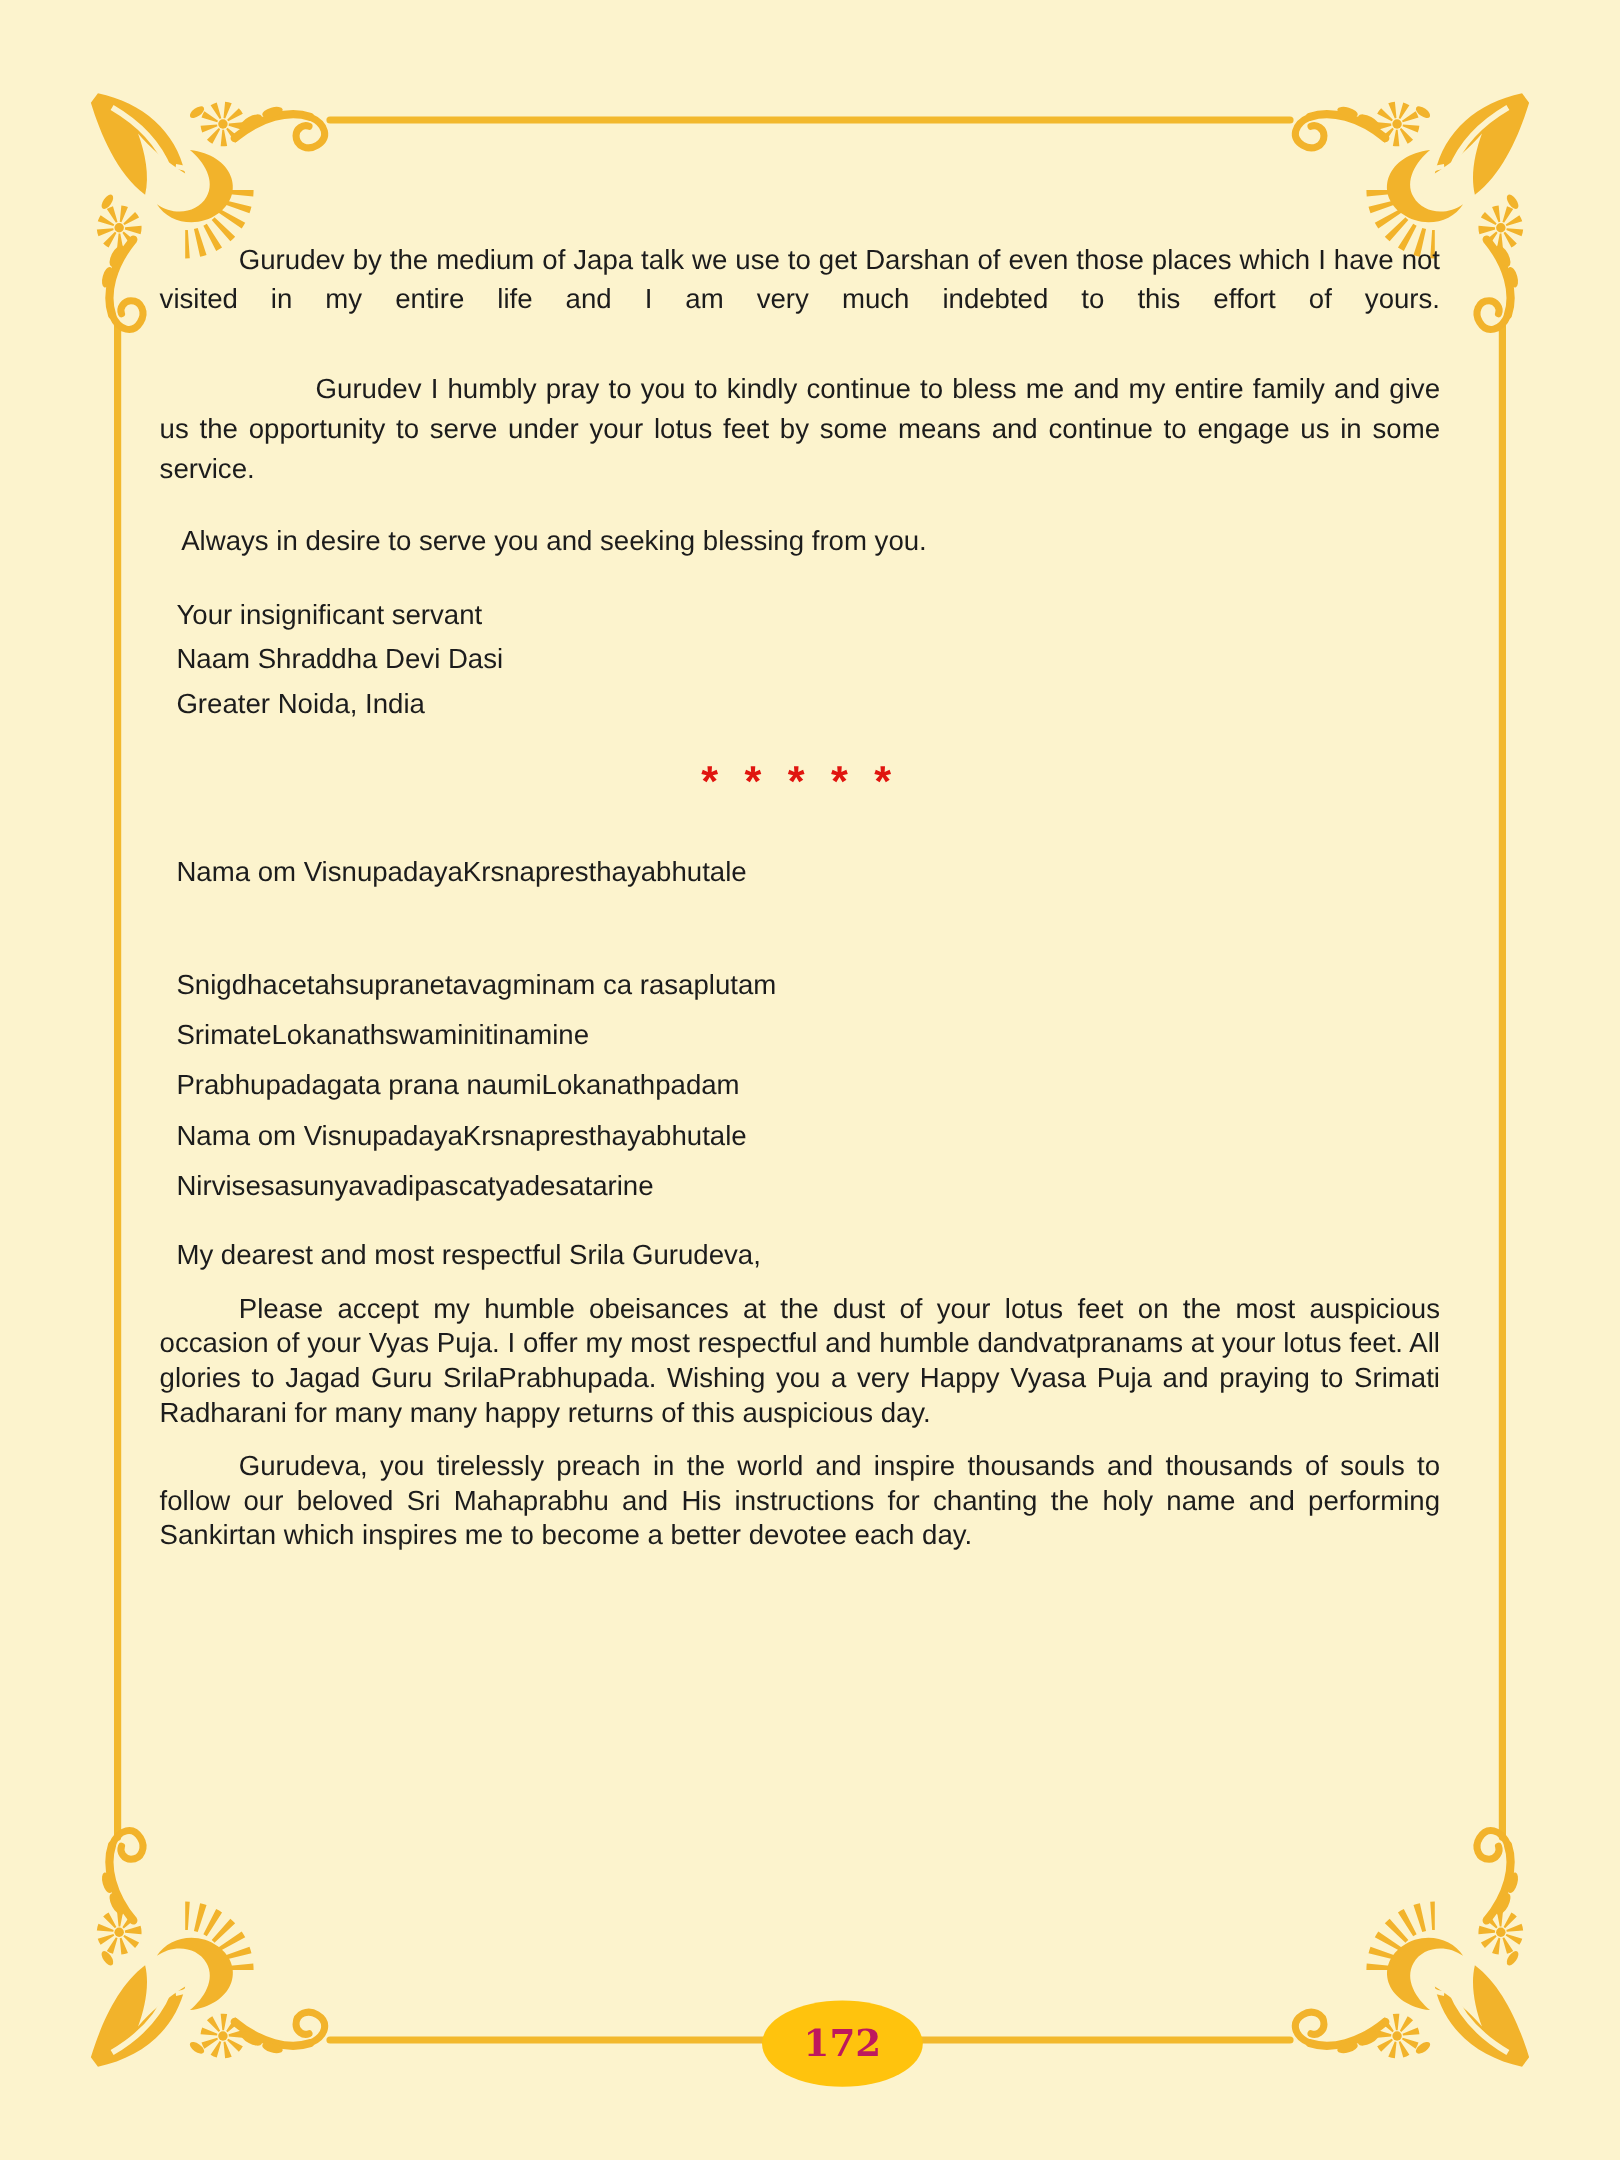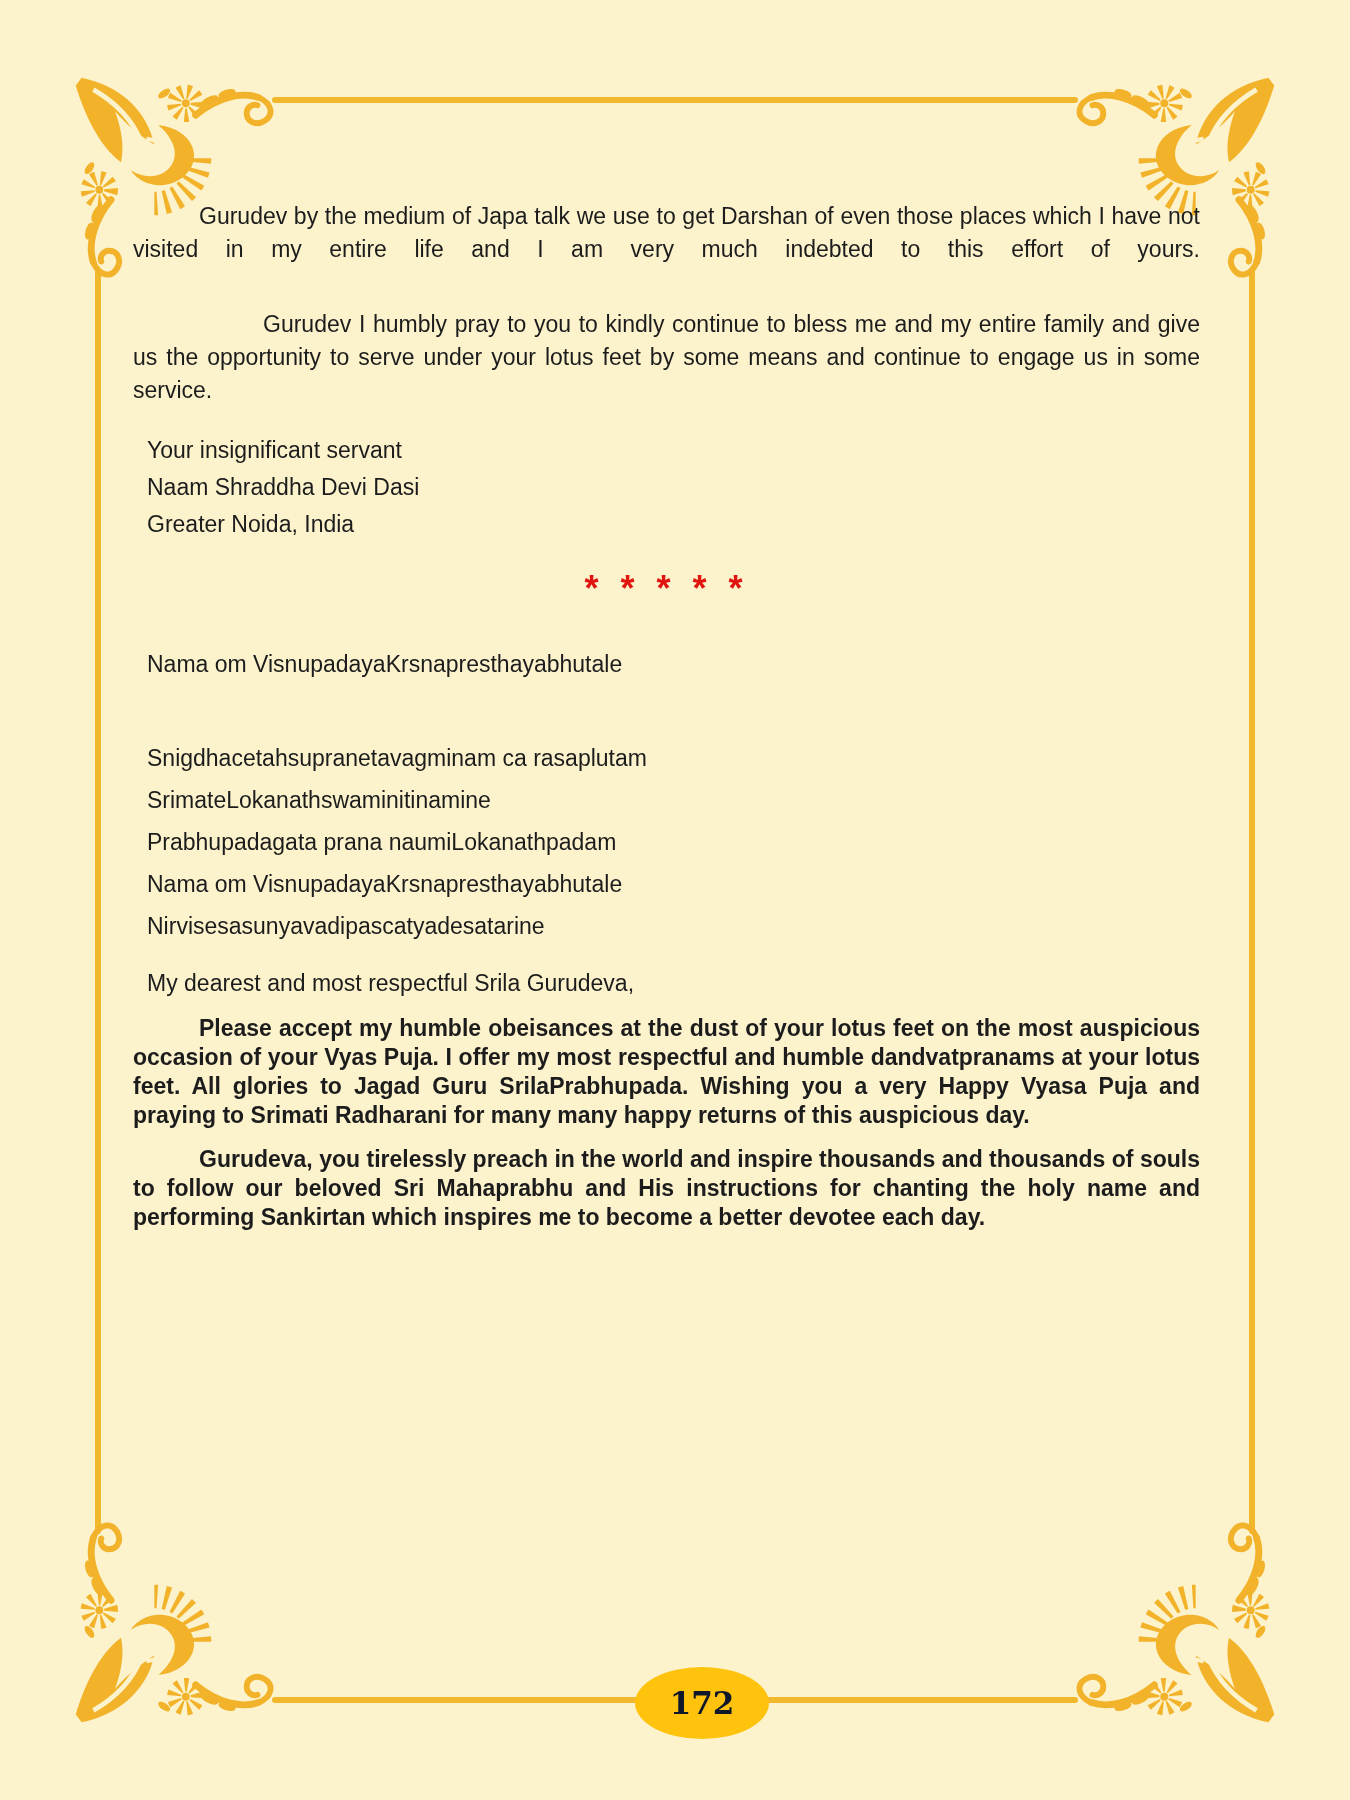--- a/index.html
+++ b/index.html
@@ -123,6 +123,7 @@
 
     <p class="just ind-130" style="margin-bottom:27px">Gurudev I humbly pray to you to kindly continue to bless me and my entire family and give us the opportunity to serve under your lotus feet by some means and continue to engage us in some service.</p>
 
+    <p class="lead-18" style="margin-bottom:29px">Always in desire to serve you and seeking blessing from you.</p>
 
     <p class="lead-14" style="margin-bottom:4px">Your insignificant servant</p>
     <p class="lead-14" style="margin-bottom:4px">Naam Shraddha Devi Dasi</p>

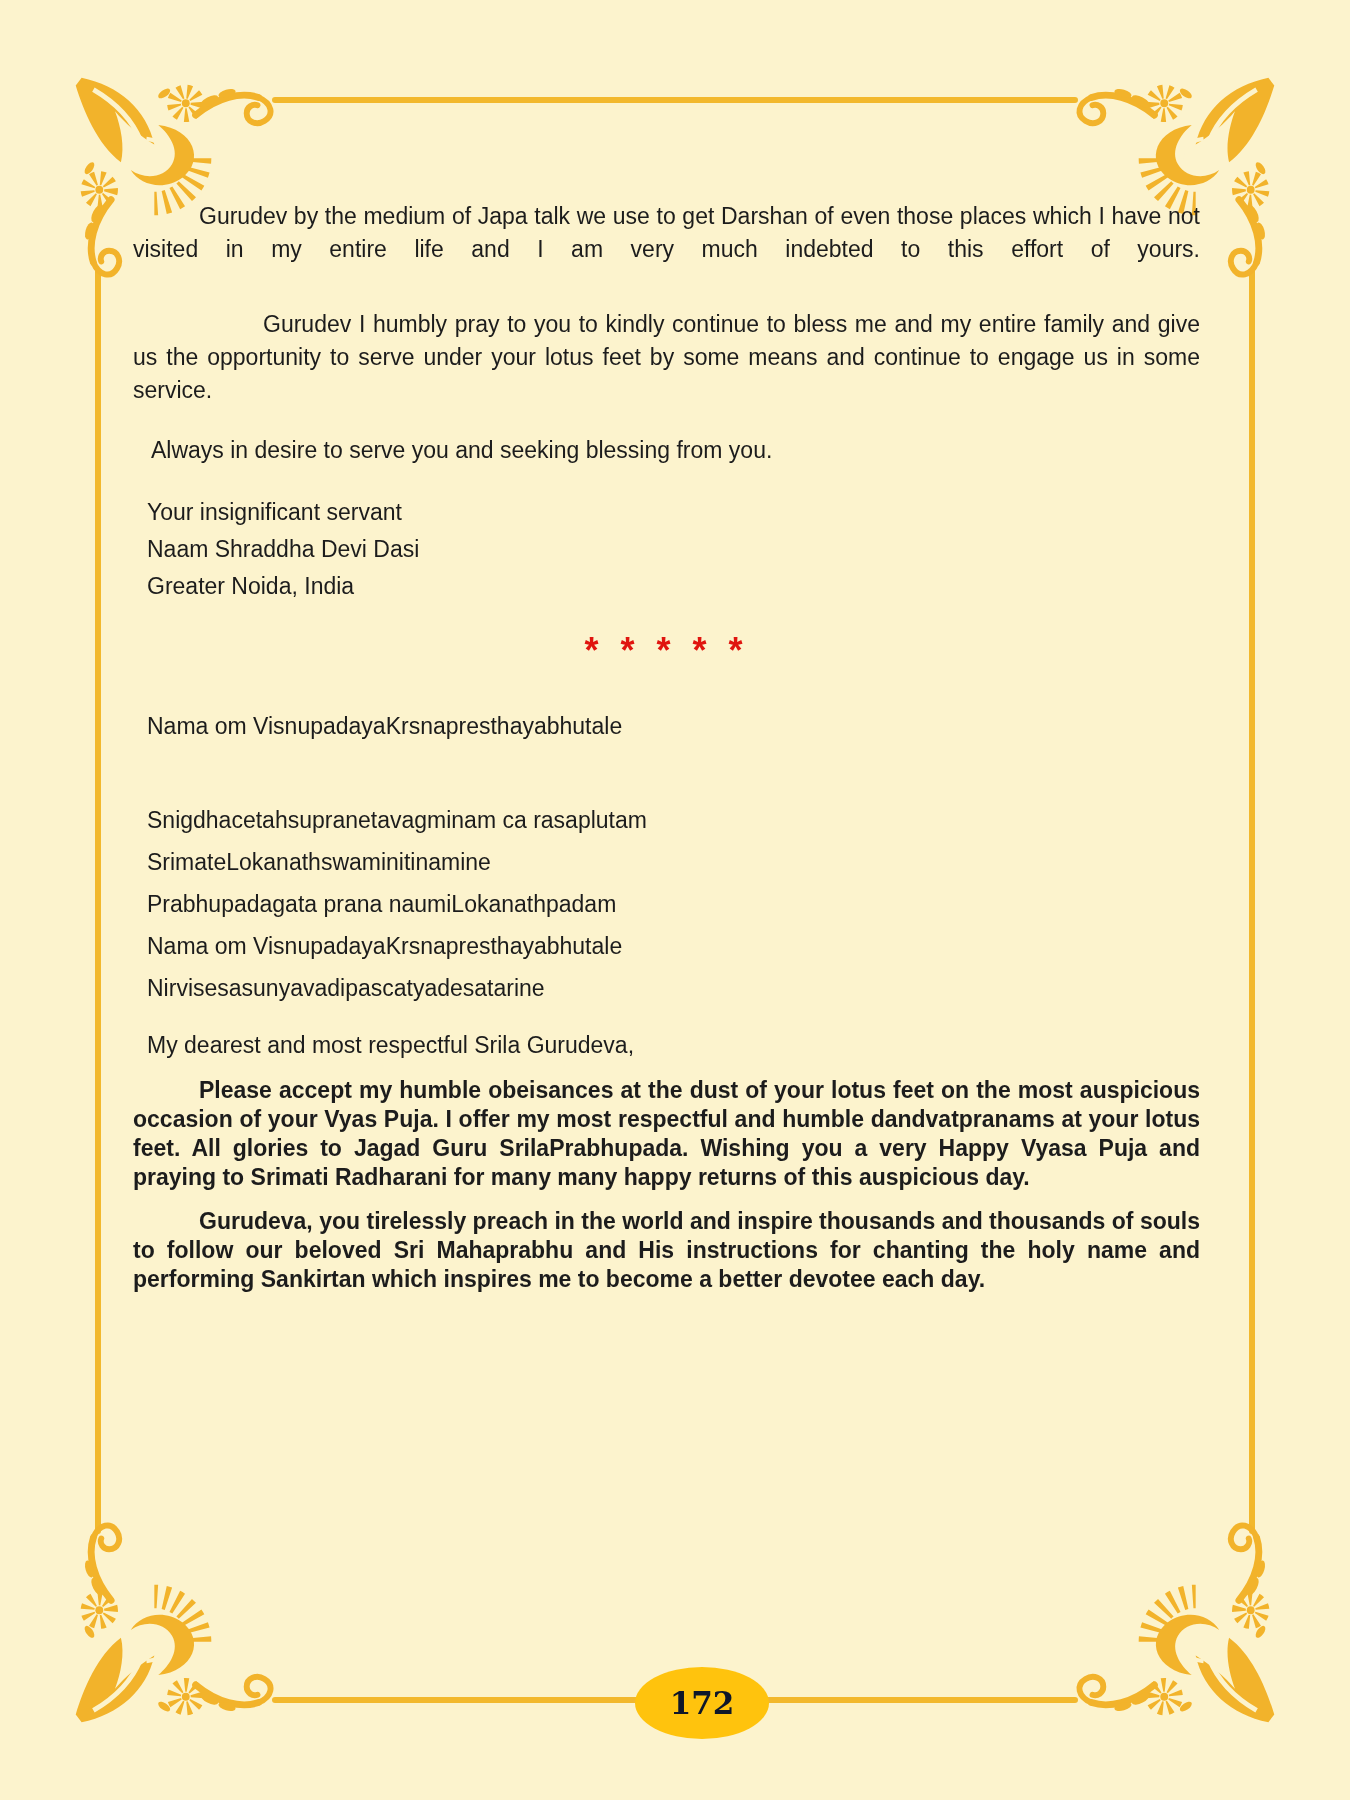--- a/index.html
+++ b/index.html
@@ -38,7 +38,7 @@
   .ind-130{text-indent:130px;}
   .lead-14{padding-left:14px;}
   .lead-18{padding-left:18px;}
-  .tight{line-height:29px;font-weight:bold;}
+  .tight{line-height:29px;}
 
   .divider{
     text-align:center;

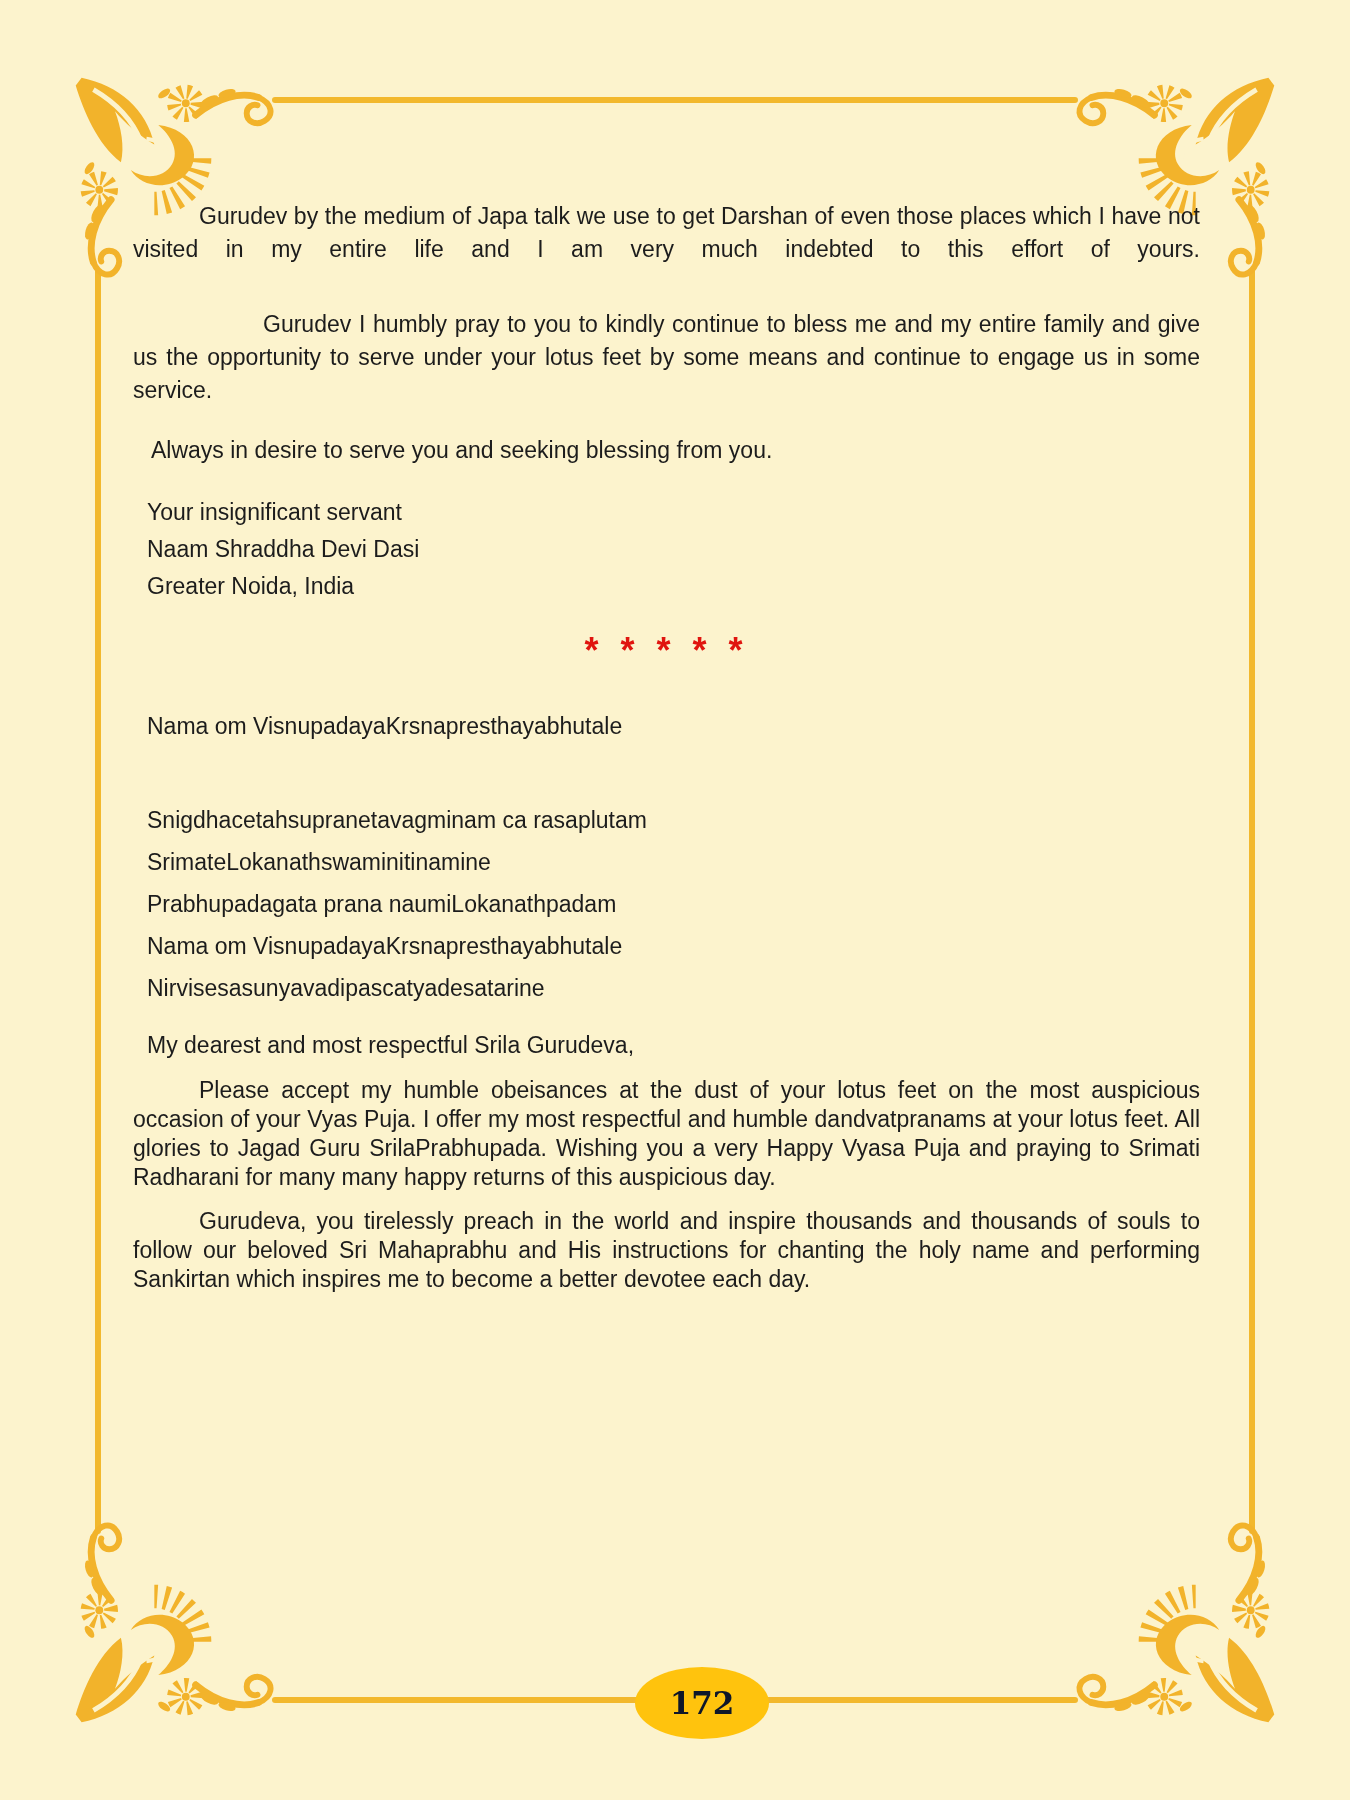--- a/index.html
+++ b/index.html
@@ -54,7 +54,7 @@
     background:#FFC30D;border-radius:50%;
     display:flex;align-items:center;justify-content:center;
     font-family:"DejaVu Serif","Liberation Serif",serif;
-    font-size:31px;font-weight:bold;color:#0f172a;
+    font-size:31px;font-weight:bold;color:#be185d;
     z-index:5;
   }
 </style>

